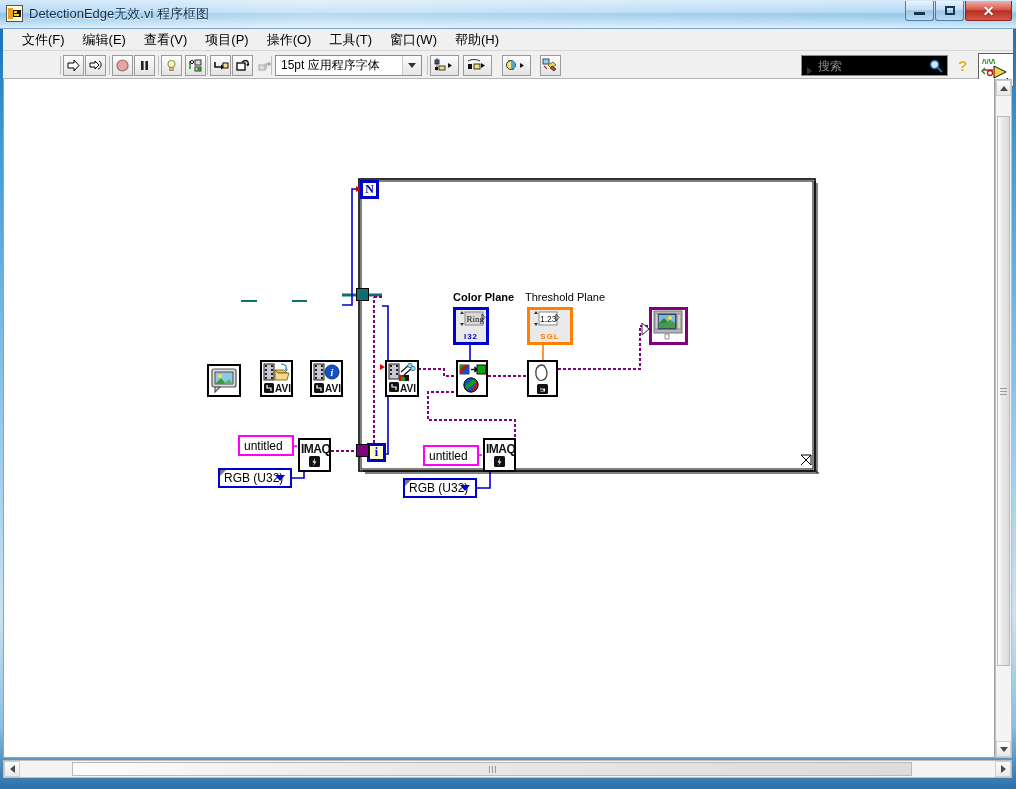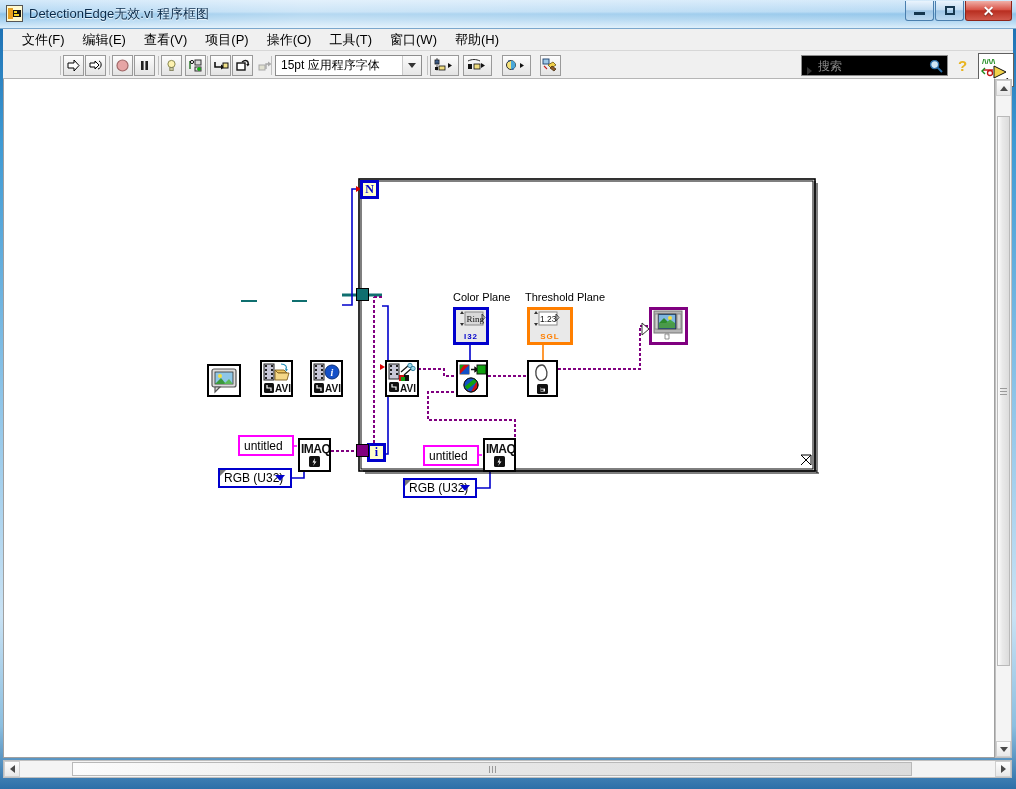--- a/index.html
+++ b/index.html
@@ -637,7 +637,7 @@
       </svg>
     </div>
 
-    <div class="lbl" style="left:449px;top:212px;">Color Plane</div>
+    <div class="lbl" style="left:449px;top:212px;font-weight:bold;">Color Plane</div>
     <div class="ctl" style="left:449px;top:228px;width:36px;height:38px;">
       <svg width="30" height="32" viewBox="0 0 30 32" style="position:absolute;left:0;top:0;">
         <rect x="0" y="0" width="30" height="23" fill="#e9e9e9"></rect>

